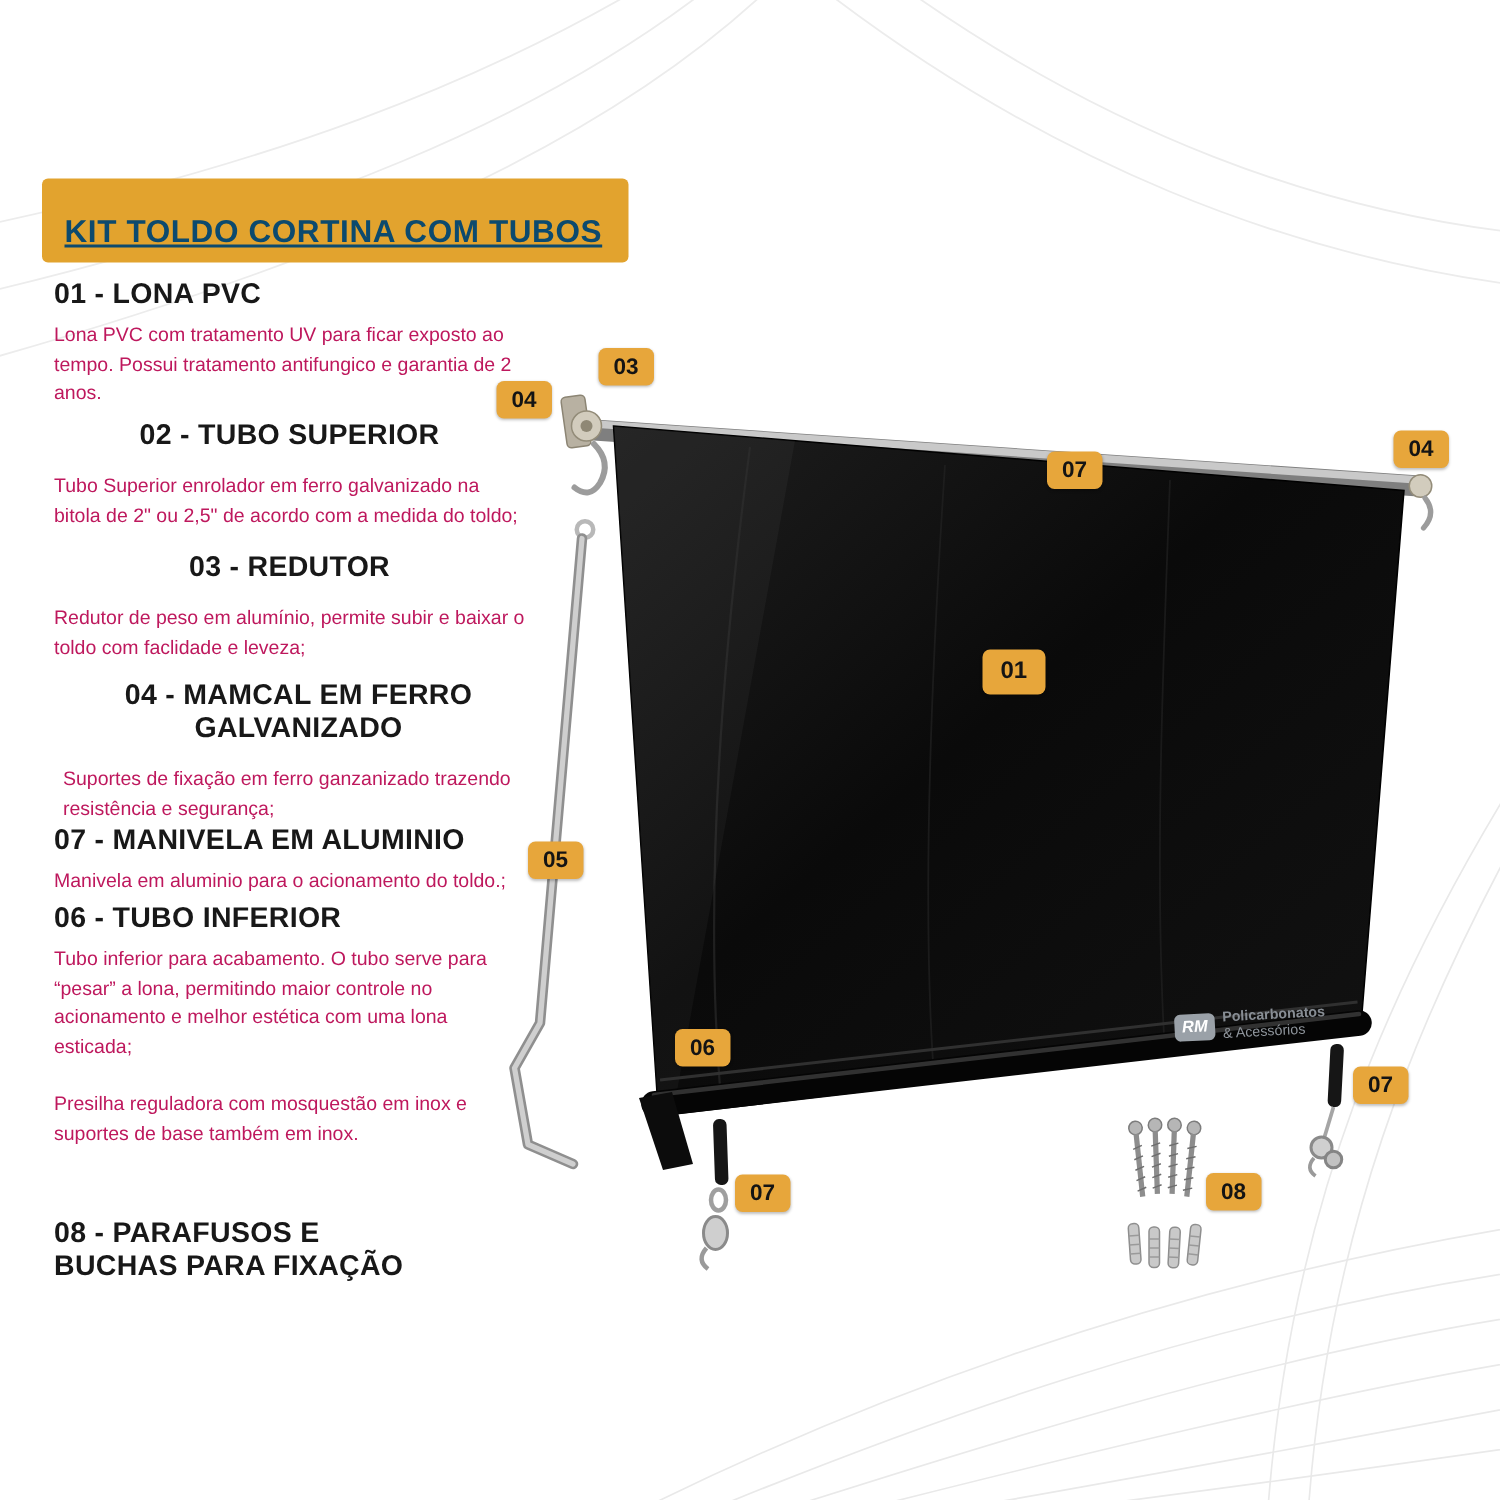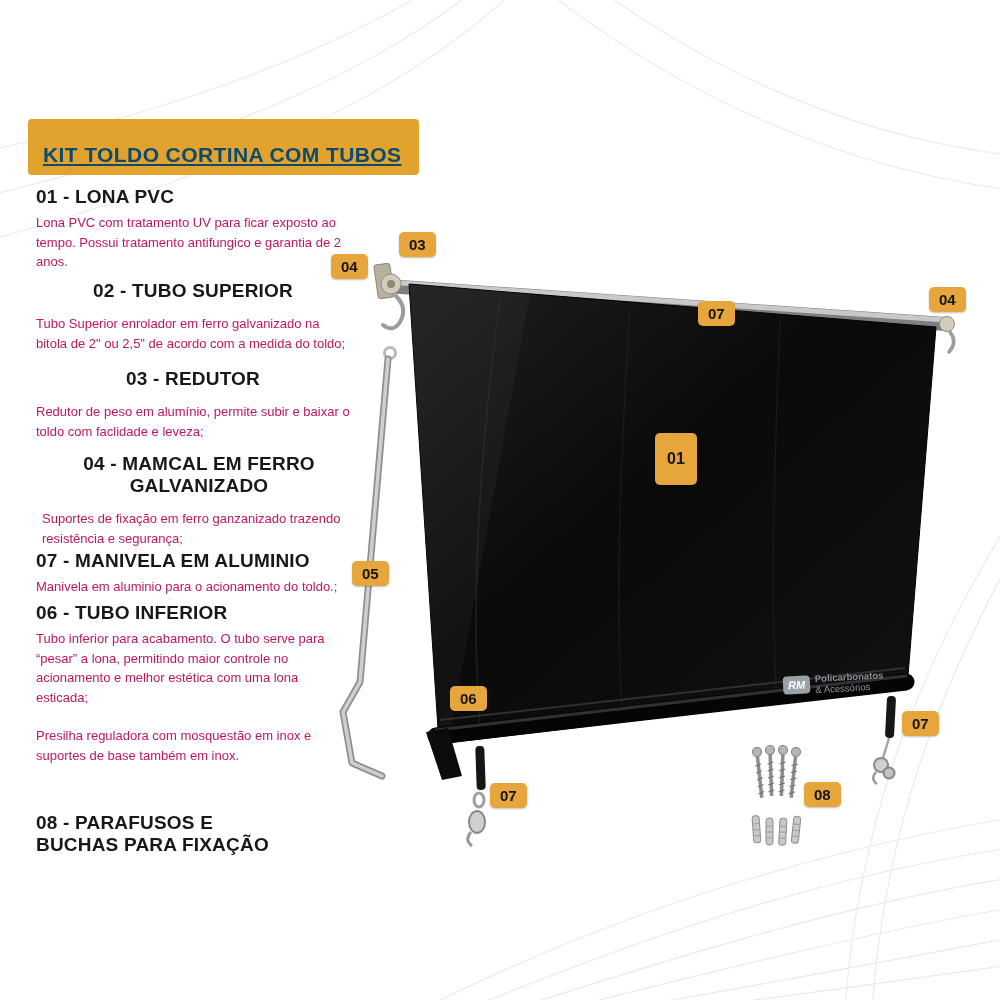--- a/index.html
+++ b/index.html
@@ -15,7 +15,7 @@
   .info.indent{padding-left:4px;}
   .num-badge{position:absolute;z-index:6;background:#E7A63B;color:#141414;font-weight:bold;font-size:15px;
         padding:4px 10px;border-radius:5px;box-shadow:0 1px 2px rgba(0,0,0,.25);}
-  .num-badge.big{font-size:16px;padding:17px 12px;}
+  .num-badge.big{font-size:16px;padding:6px 12px;}
   .figure{position:absolute;left:330px;top:220px;width:660px;height:650px;z-index:2;}
   .watermark{position:absolute;left:783px;top:672px;z-index:3;display:flex;gap:5px;align-items:center;
         transform:rotate(-3deg);}

